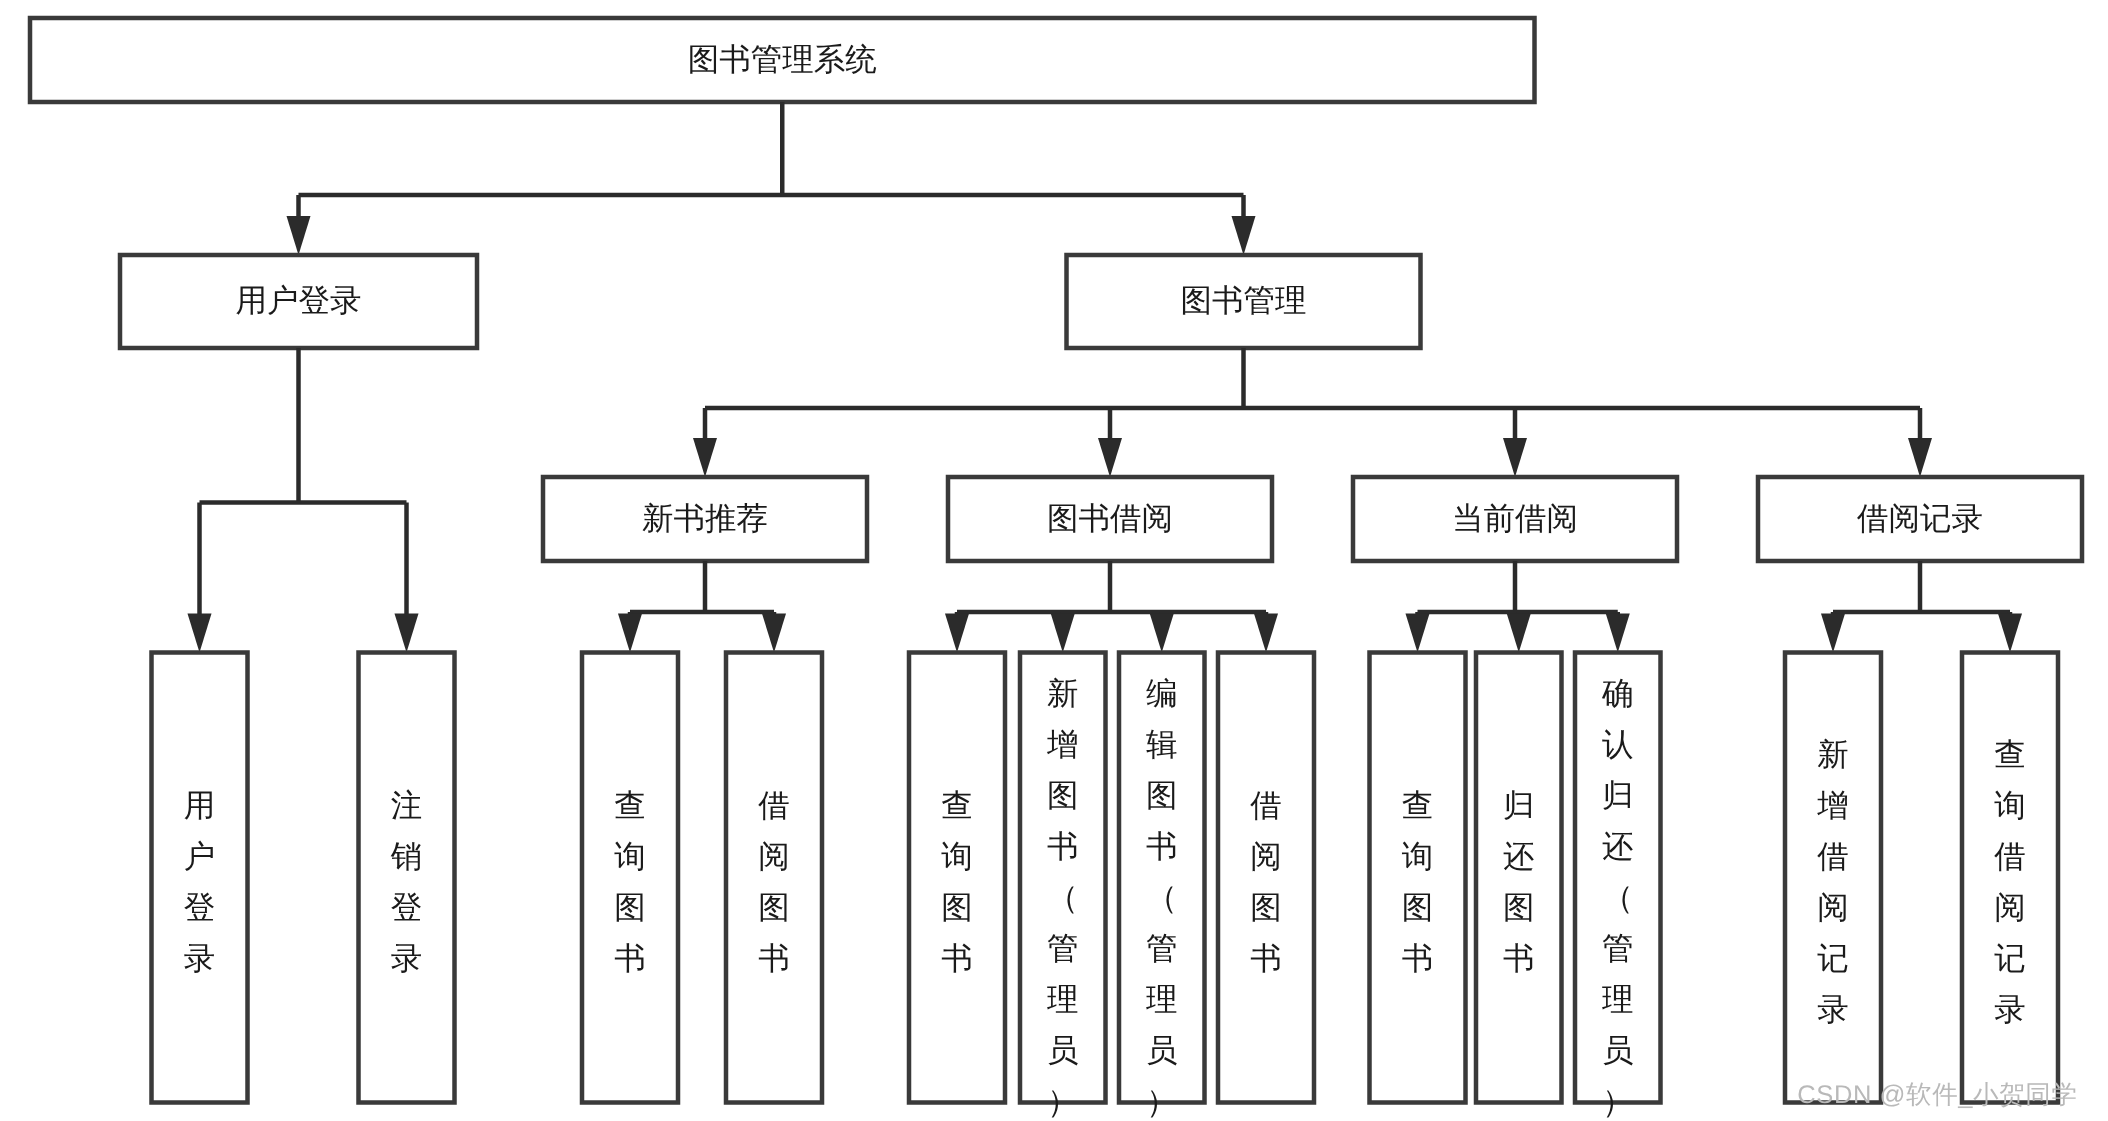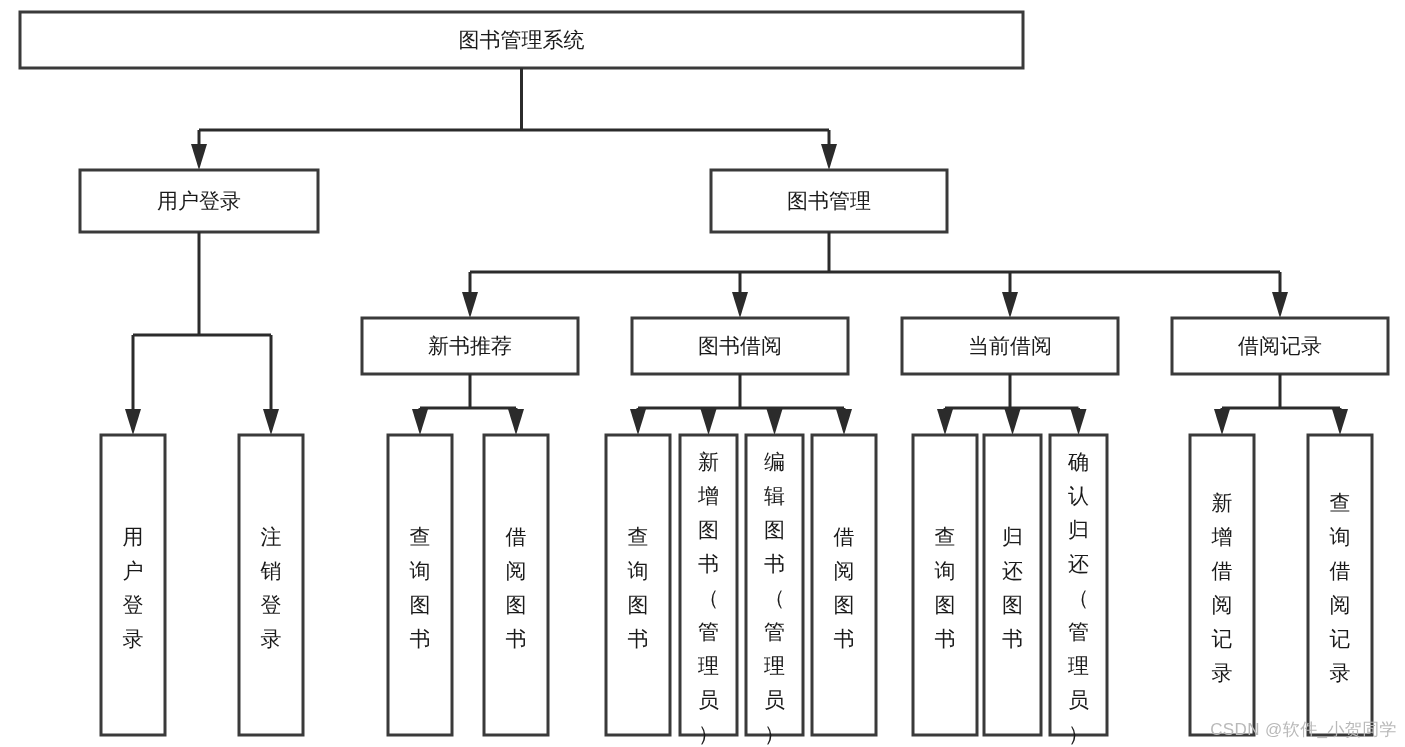--- a/index.html
+++ b/index.html
@@ -56,7 +56,7 @@
   }
   .watermark {
     position: absolute;
-    right: 8px;
+    right: 20px;
     bottom: 6px;
     font-family: "Liberation Sans", "DejaVu Sans", sans-serif;
     font-size: 17px;

